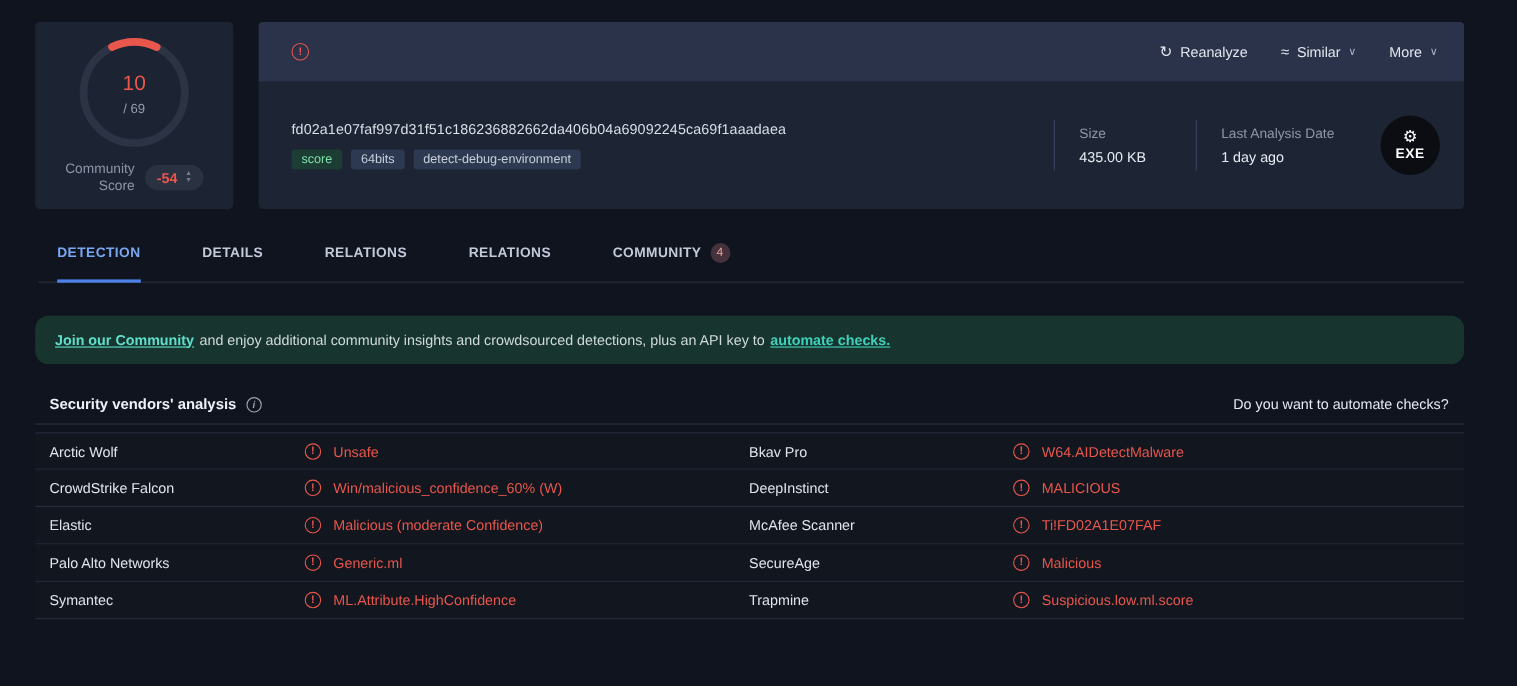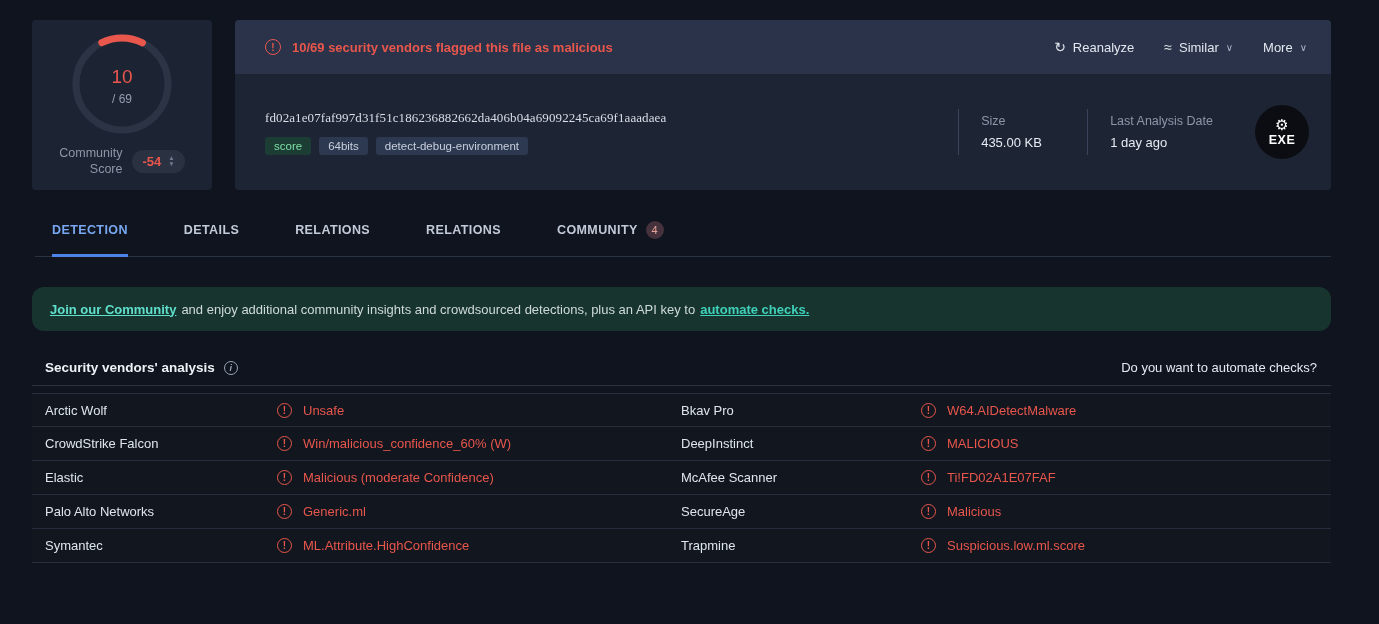--- a/index.html
+++ b/index.html
@@ -192,7 +192,6 @@
       <span class="warn-circle">
           <span>!</span>
         </span>
-      <span class="warn-text">10/69 security vendors flagged this file as malicious</span>
     </div>
     <div class="header-actions">
       <div class="action-btn">

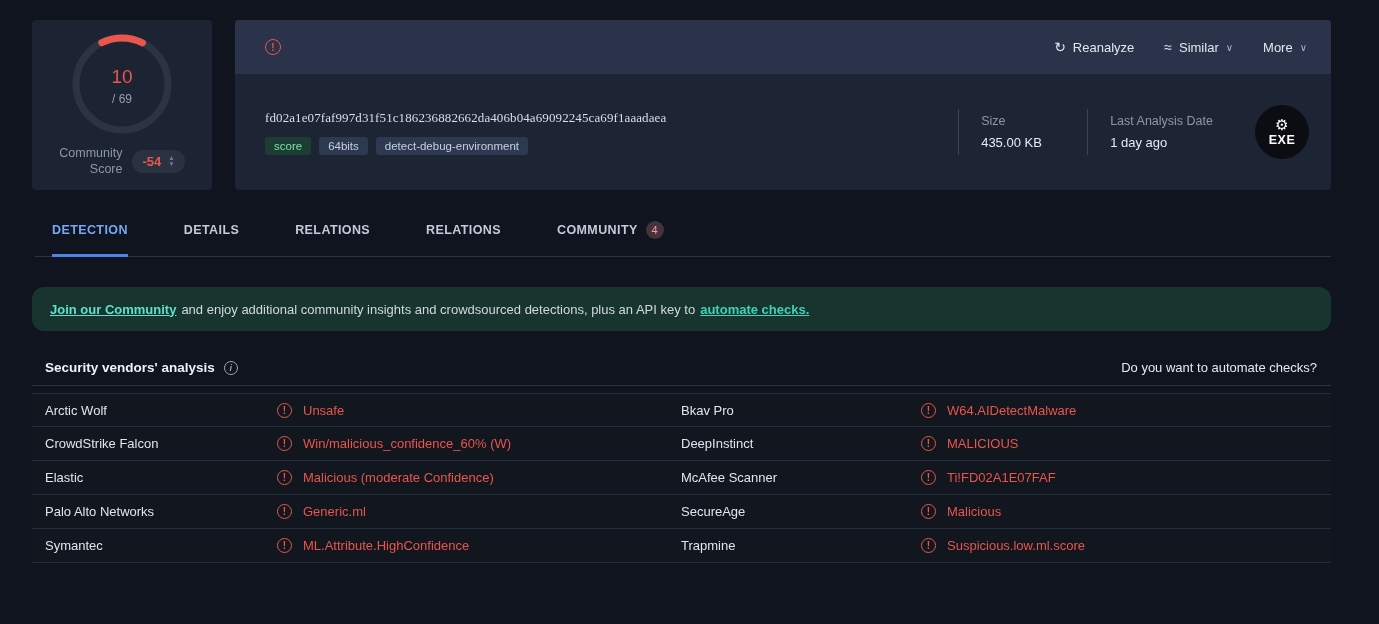--- a/index.html
+++ b/index.html
@@ -78,7 +78,7 @@
     padding:0 22px 0 30px;
   }
   .file-info{flex:1;display:flex;flex-direction:column;justify-content:center;}
-  .hash{color:#d9dee8;font-size:13px;letter-spacing:.1px;font-family:Liberation Serif, serif;}
+  .hash{color:#d9dee8;font-size:13px;letter-spacing:.1px;}
   .filename{color:#d9dee8;font-size:13px;margin-top:9px;}
   .tags{display:flex;gap:8px;margin-top:11px;}
   .tag{

